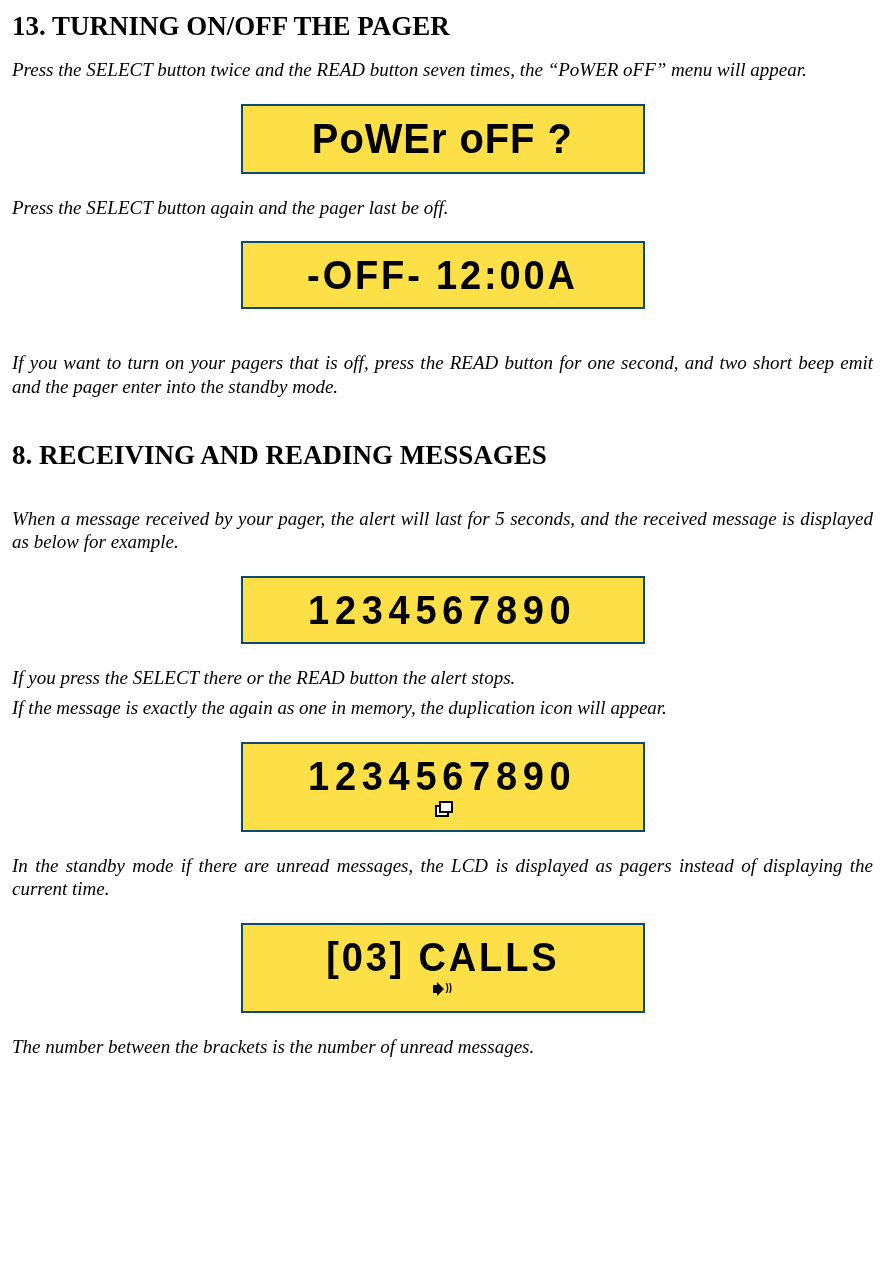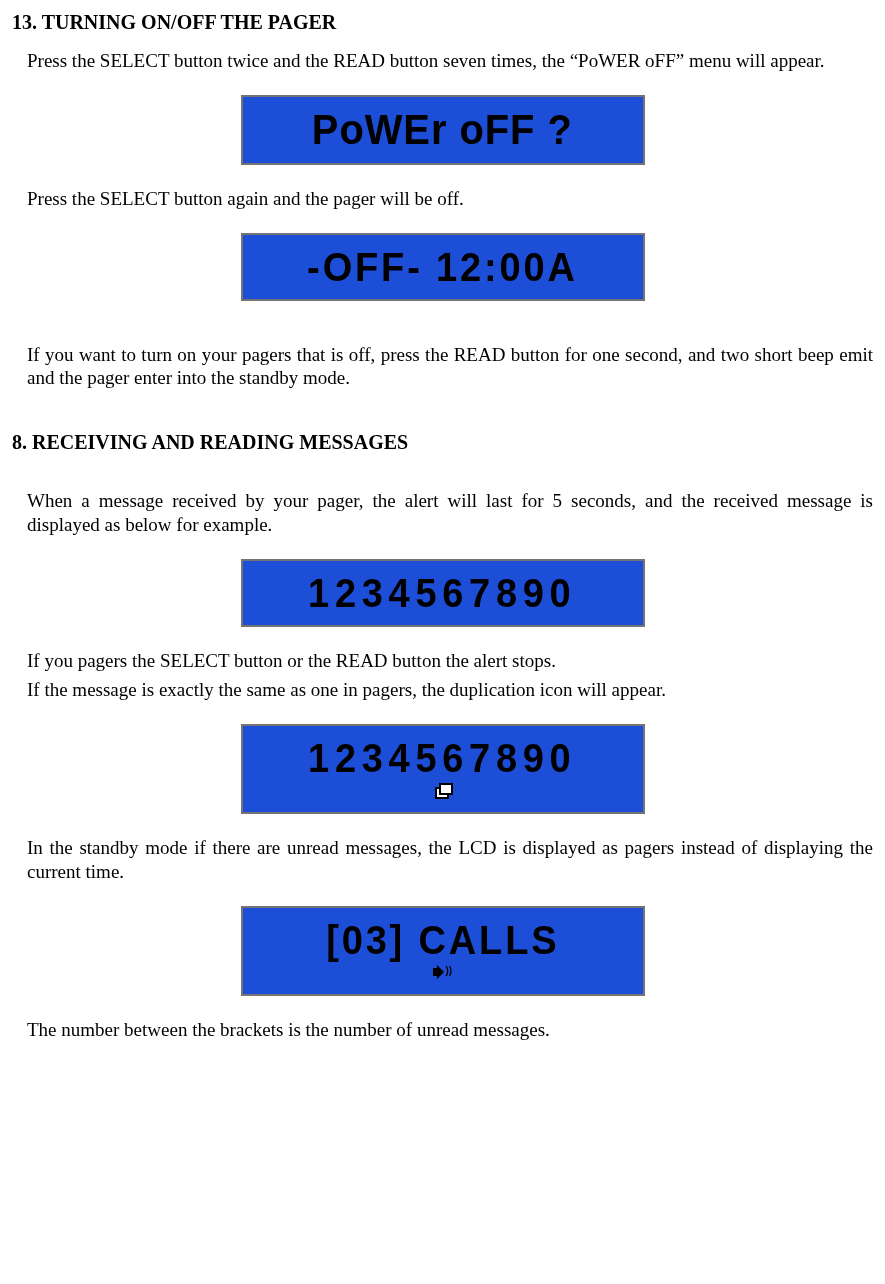--- a/index.html
+++ b/index.html
@@ -12,7 +12,7 @@
     line-height: 1.25;
   }
   h2.section-title {
-    font-size: 20px;
+    font-size: 27px;
     font-weight: bold;
     margin: 10px 0 14px 0;
   }

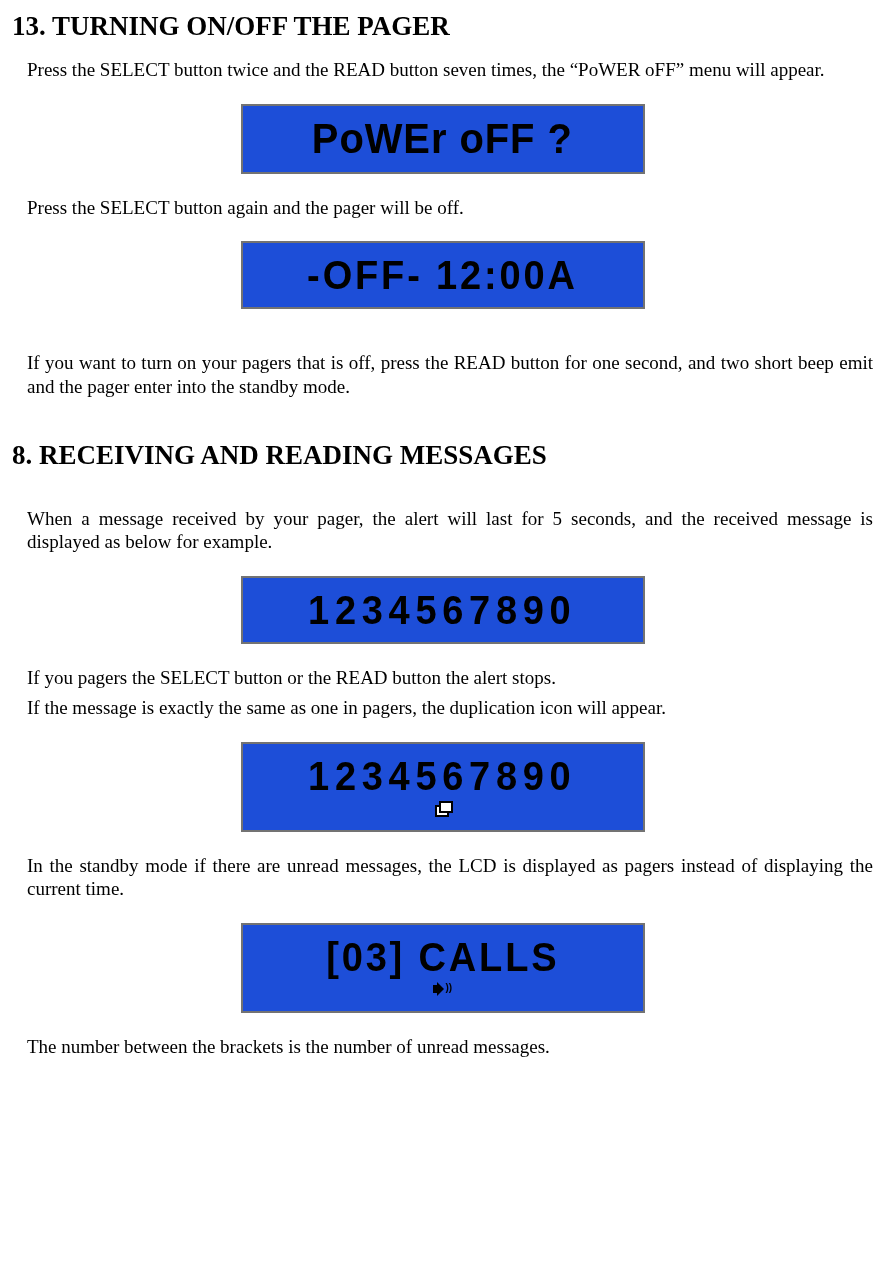--- a/index.html
+++ b/index.html
@@ -17,8 +17,9 @@
     margin: 10px 0 14px 0;
   }
   p.body {
-    margin: 6px 0 16px 15px;
+    margin: 6px 0 16px 0;
     text-align: justify;
+    font-style: italic;
   }
   .lcd-wrap {
     text-align: center;

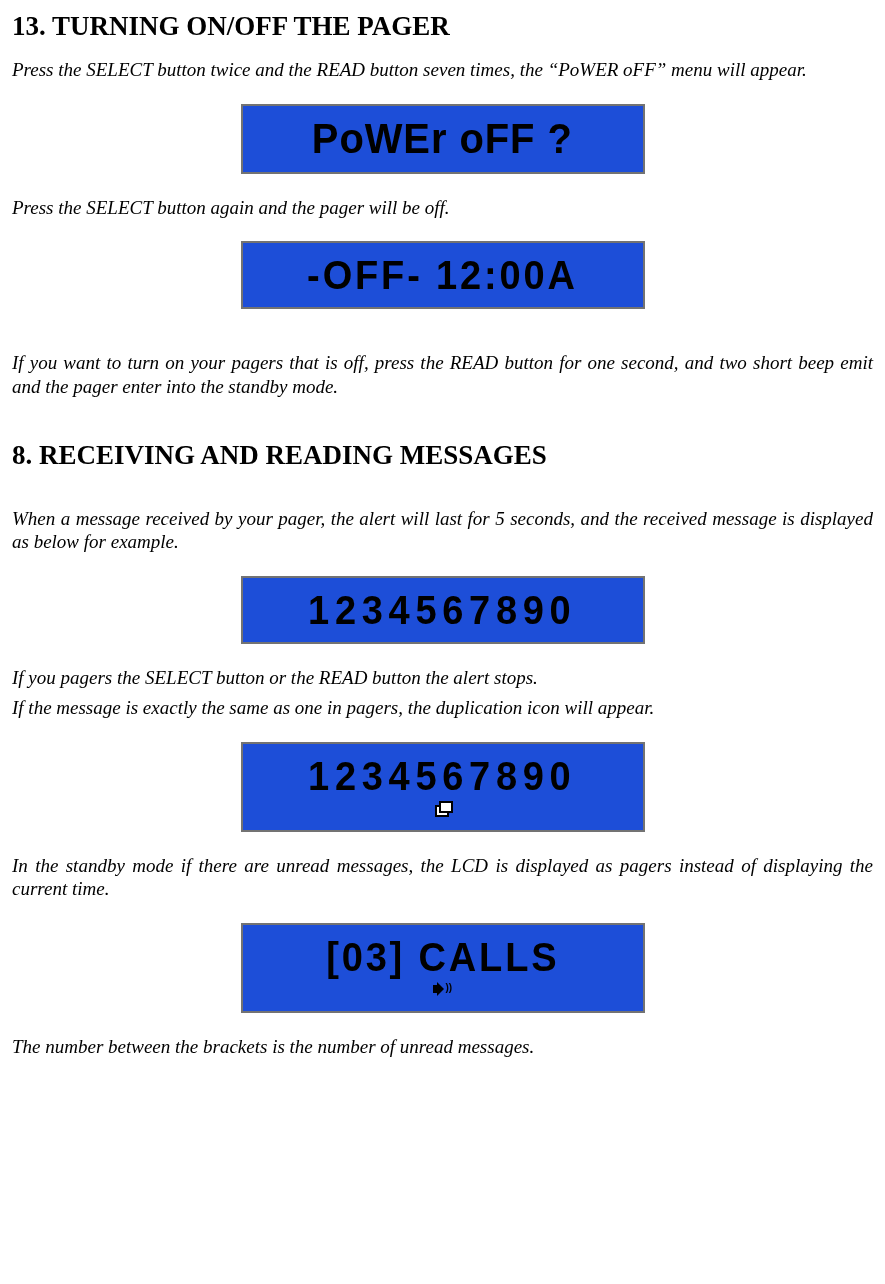--- a/index.html
+++ b/index.html
@@ -27,11 +27,11 @@
   }
   .lcd {
     display: inline-block;
-    border: 2px solid #737373;
+    border: 2px solid #0c4a6e;
     padding: 12px 20px;
     min-width: 360px;
     text-align: center;
-    background: #1d4ed8;
+    background: #fde047;
   }
   .lcd-text {
     font-family: "Arial Black", Arial, sans-serif;

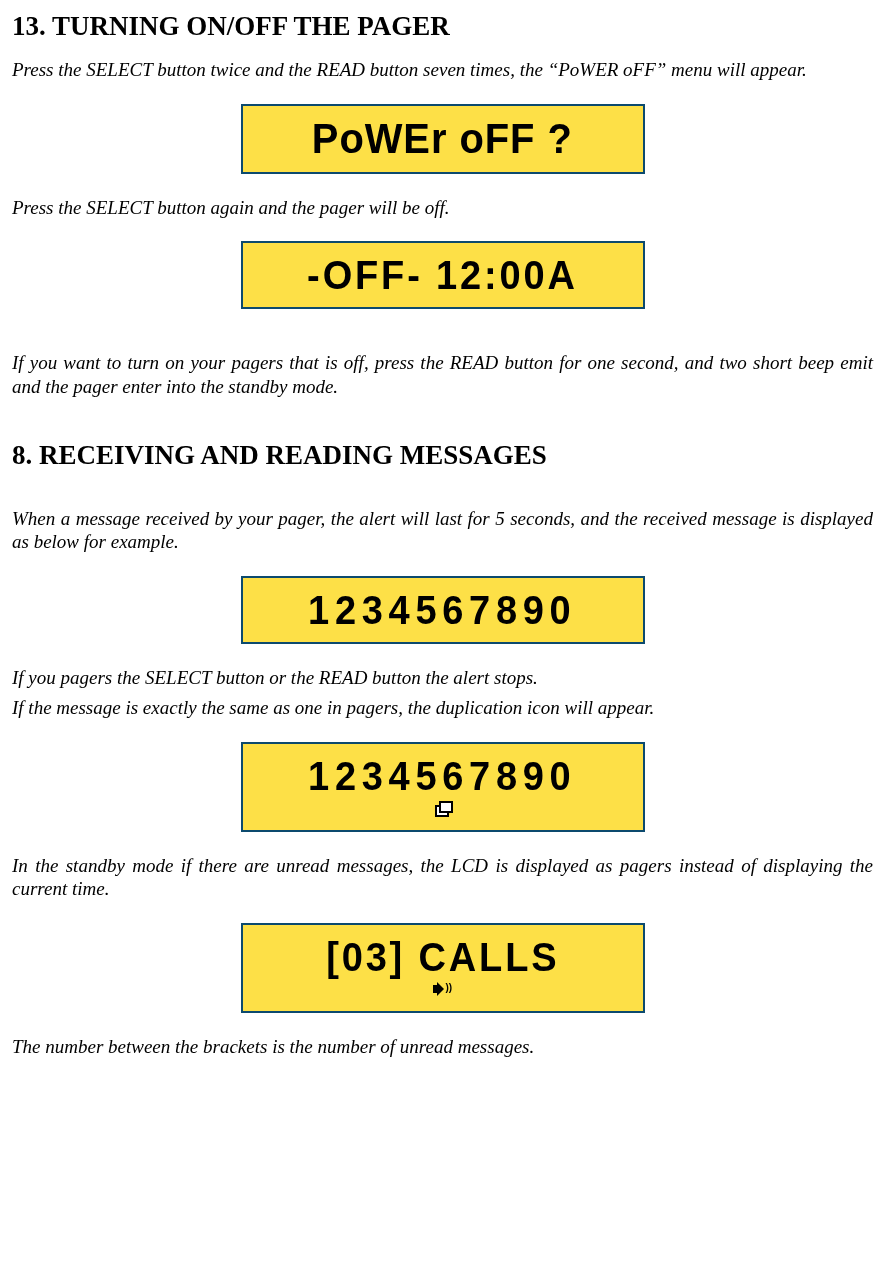--- a/index.html
+++ b/index.html
@@ -106,7 +106,7 @@
   </div>
 </div>
 
-<p class="body">Press the SELECT button again and the pager will be off.</p>
+<p class="body">Press the SELECT button again and the pager last be off.</p>
 
 <div class="lcd-wrap">
   <div class="lcd">

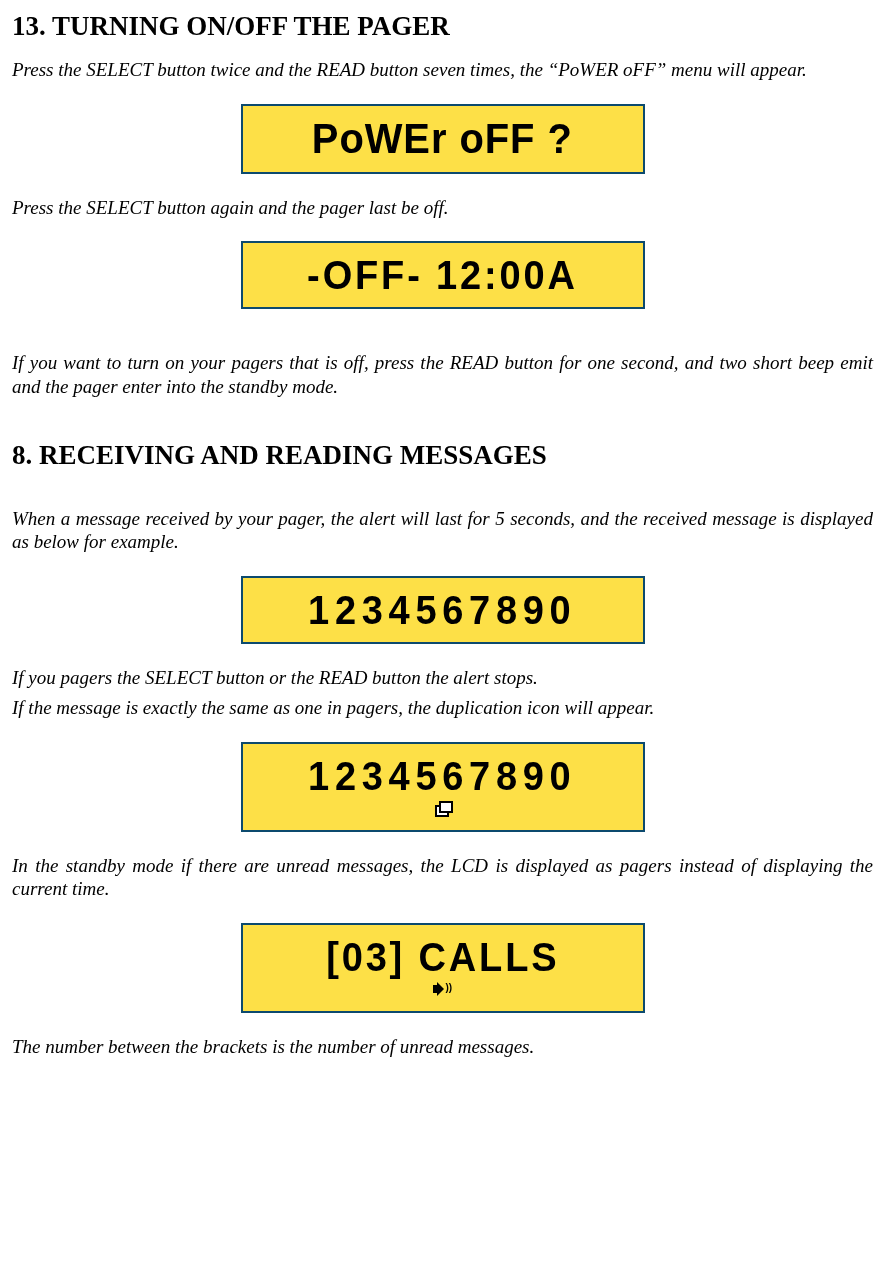--- a/index.html
+++ b/index.html
@@ -129,7 +129,7 @@
   </div>
 </div>
 
-<p class="body" style="margin-bottom:2px;">If you pagers the SELECT button or the READ button the alert stops.</p>
+<p class="body" style="margin-bottom:2px;">If you press the SELECT there or the READ button the alert stops.</p>
 <p class="body">If the message is exactly the same as one in pagers, the duplication icon will appear.</p>
 
 <div class="lcd-wrap">

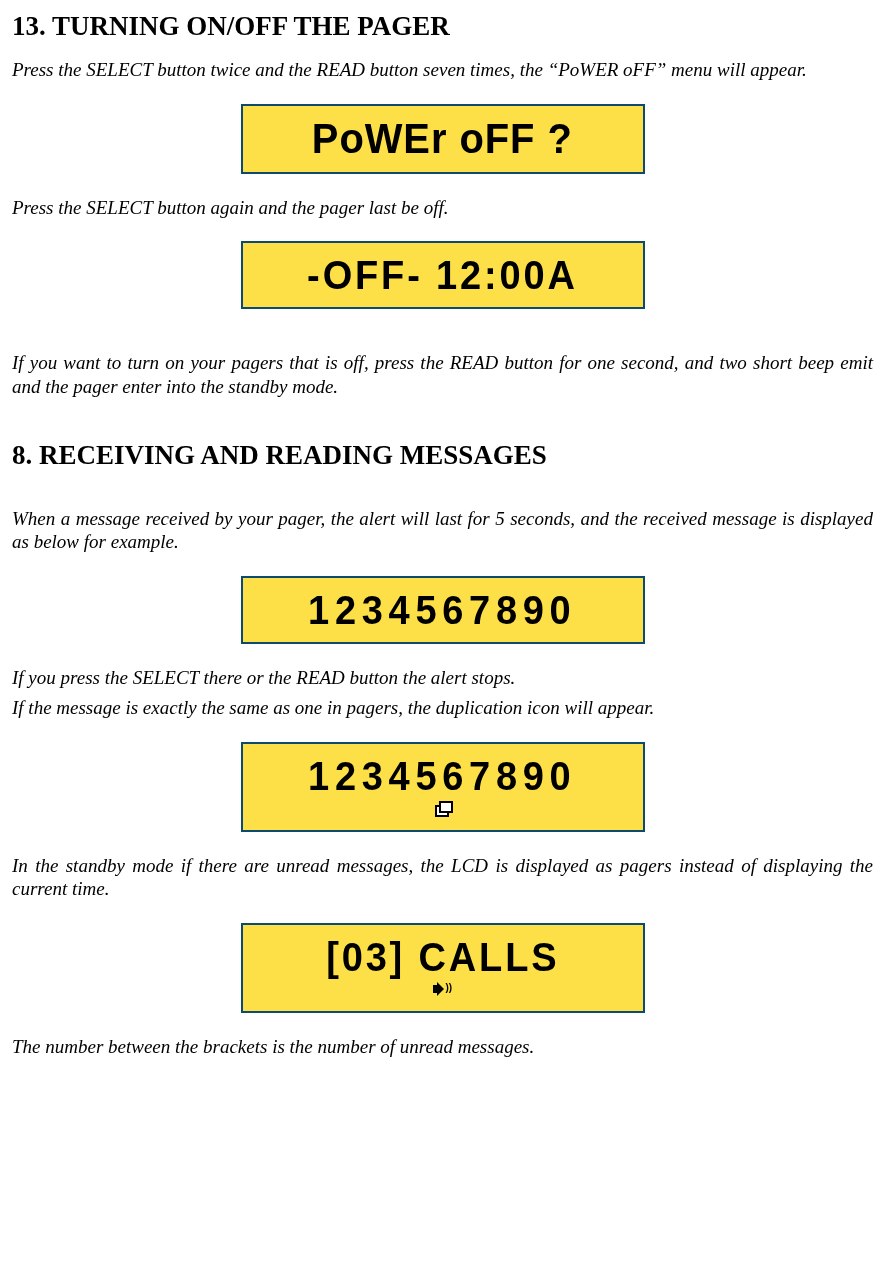--- a/index.html
+++ b/index.html
@@ -130,7 +130,7 @@
 </div>
 
 <p class="body" style="margin-bottom:2px;">If you press the SELECT there or the READ button the alert stops.</p>
-<p class="body">If the message is exactly the same as one in pagers, the duplication icon will appear.</p>
+<p class="body">If the message is exactly the again as one in memory, the duplication icon will appear.</p>
 
 <div class="lcd-wrap">
   <div class="lcd">

